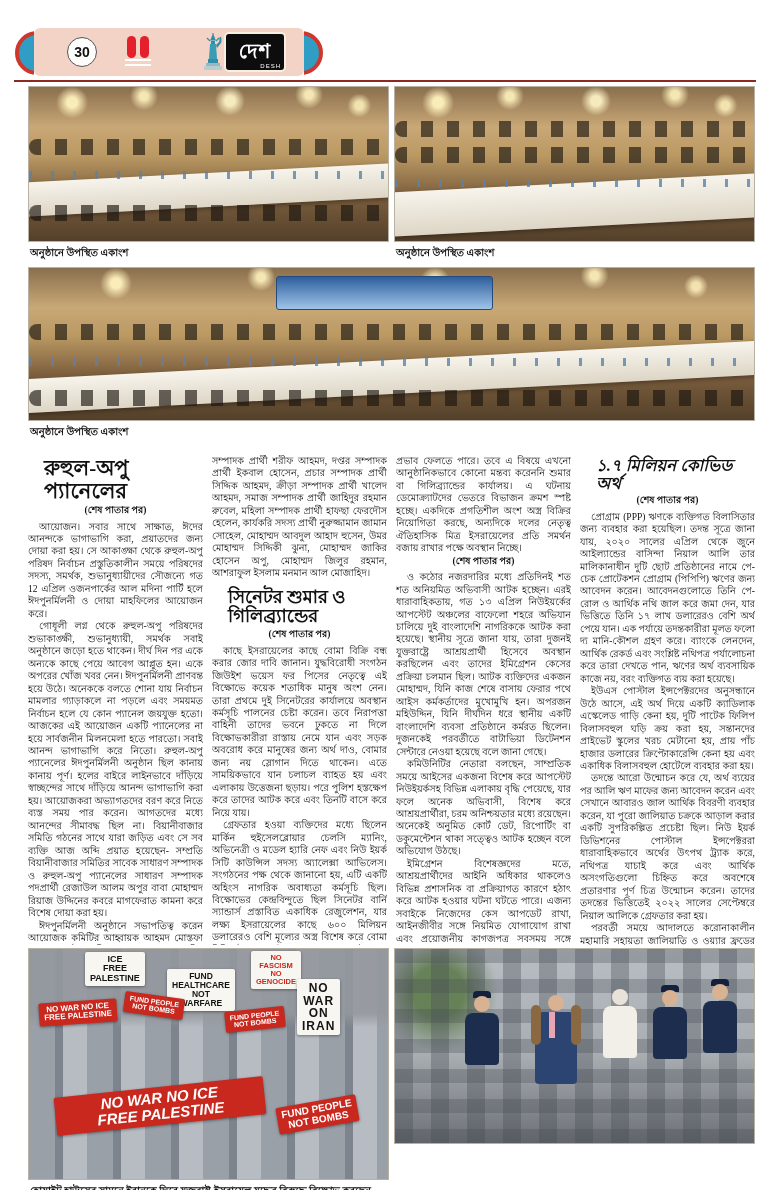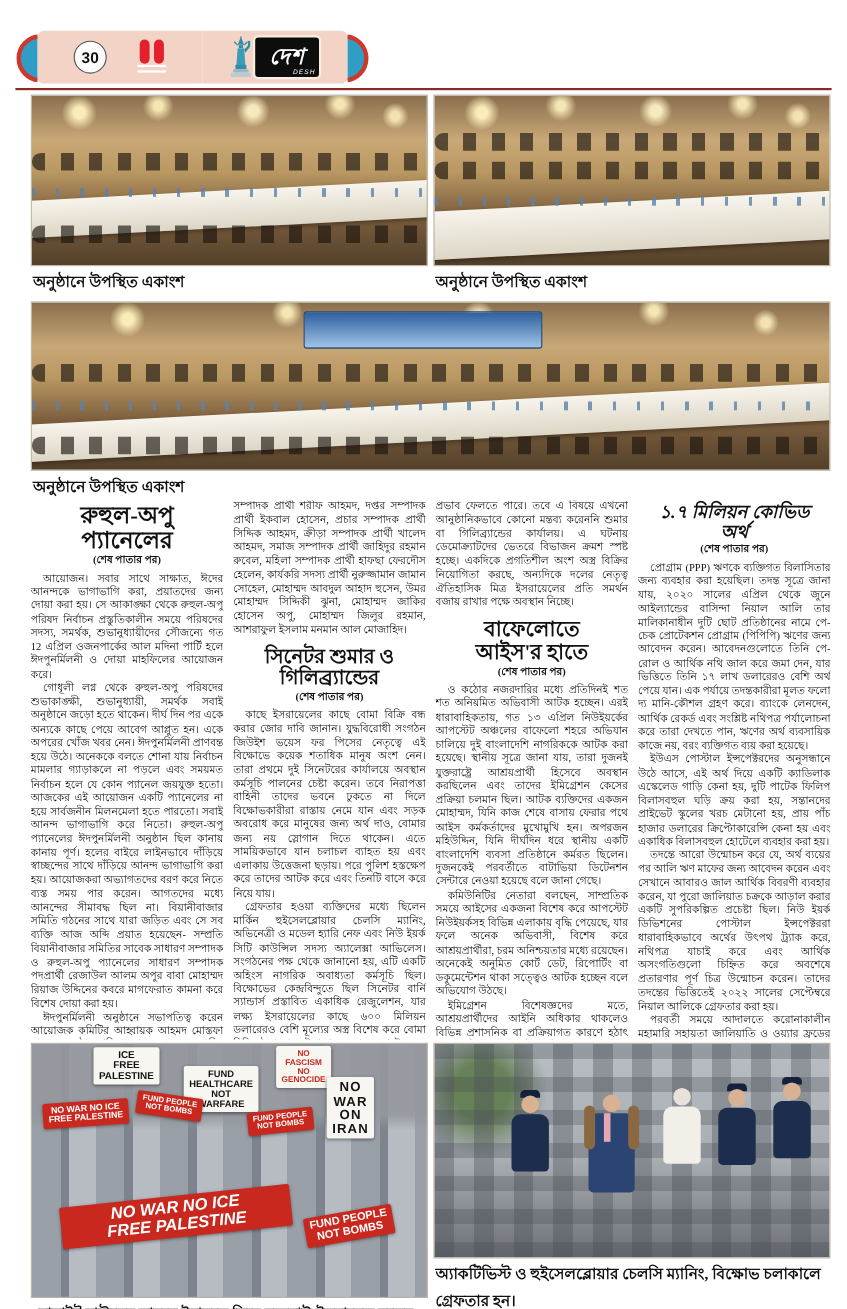--- a/index.html
+++ b/index.html
@@ -31,7 +31,7 @@
     content:''; position:absolute; left:-34px; top:-46px; width:64px; height:150px;
     background:#eee9d9; border-radius:50%;
   }
-  .seg-pink-r { width:132px; gap:0; border-radius:0 6px 6px 0;font-style:italic; }
+  .seg-pink-r { width:120px; gap:0; border-radius:0 6px 6px 0; }
   .pagenum {
     width:30px; height:30px; border:1.5px solid #555; border-radius:50%;
     background:#fdfdfb; display:flex; align-items:center; justify-content:center;

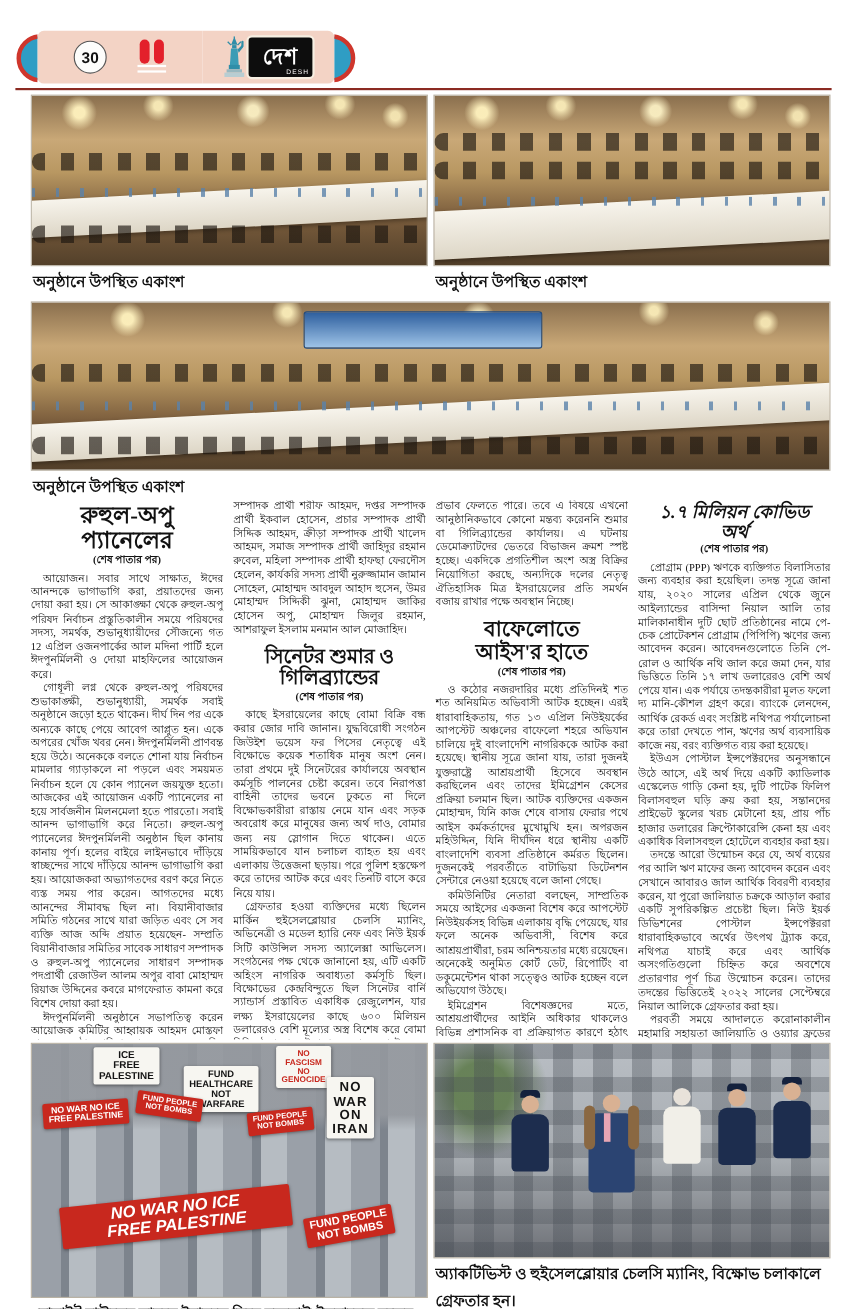--- a/index.html
+++ b/index.html
@@ -97,7 +97,7 @@
     border:1px solid #244b7c; border-radius:3px;
   }
   .caption {
-    font-weight:bold; font-size:14px; padding:3px 2px 0 2px; color:#101010;
+    font-weight:bold; font-size:10px; padding:3px 2px 0 2px; color:#101010;
   }
   .photo-grid { position:absolute; left:28px; right:15px; top:86px; }
   .prow { display:flex; gap:5px; }

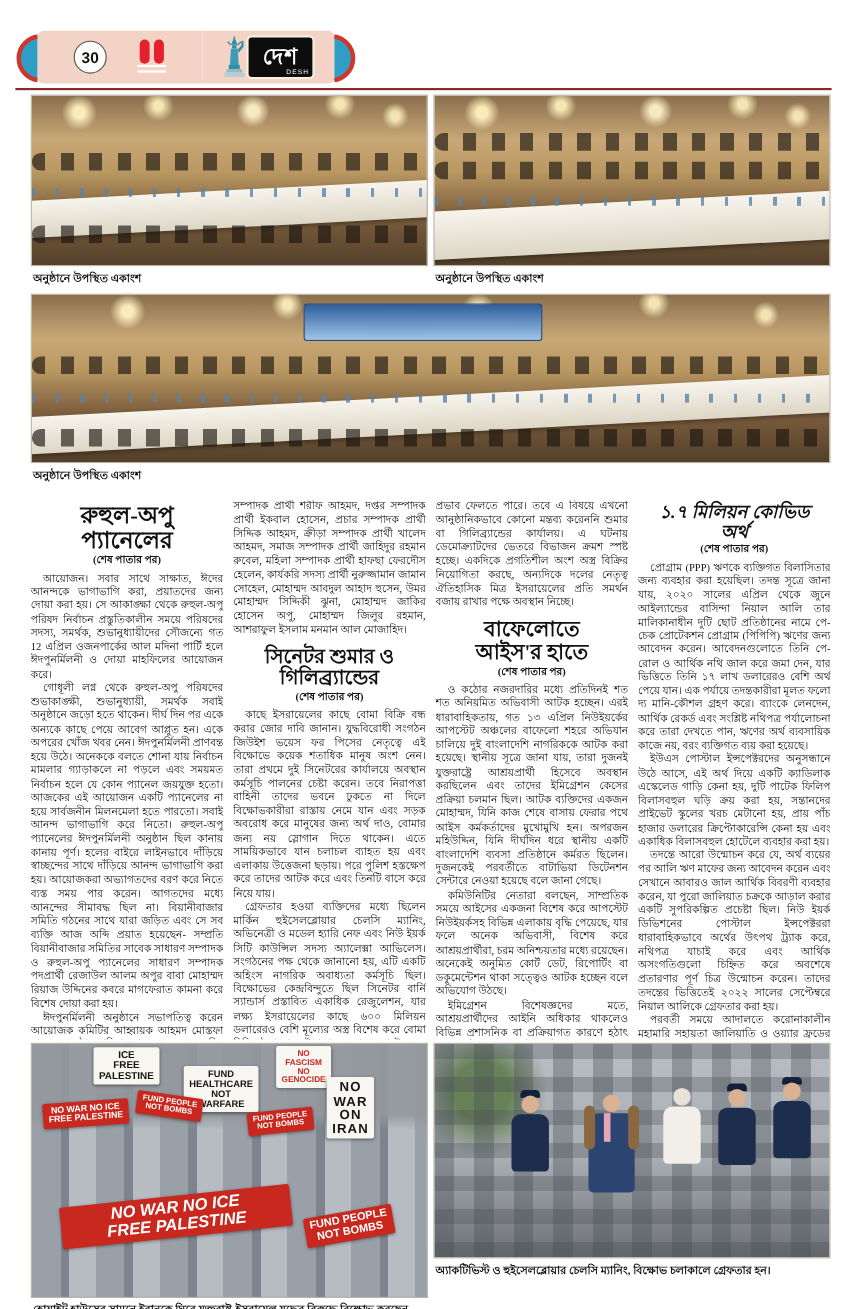--- a/index.html
+++ b/index.html
@@ -111,7 +111,7 @@
     display:flex; gap:9px; overflow:hidden;
   }
   .col { flex:1 1 0; overflow:hidden; text-align:justify; font-size:9.6px; line-height:1.3; }
-  .hl { font-weight:bold; text-align:center; line-height:1.1; margin:2px 16px 1px; }
+  .hl { font-weight:bold; text-align:left; line-height:1.1; margin:2px 16px 1px; }
   .hl-1 { font-size:21px; }
   .hl-2 { font-size:18px; margin-top:8px; }
   .hl-3 { font-size:19px; margin-top:8px; }

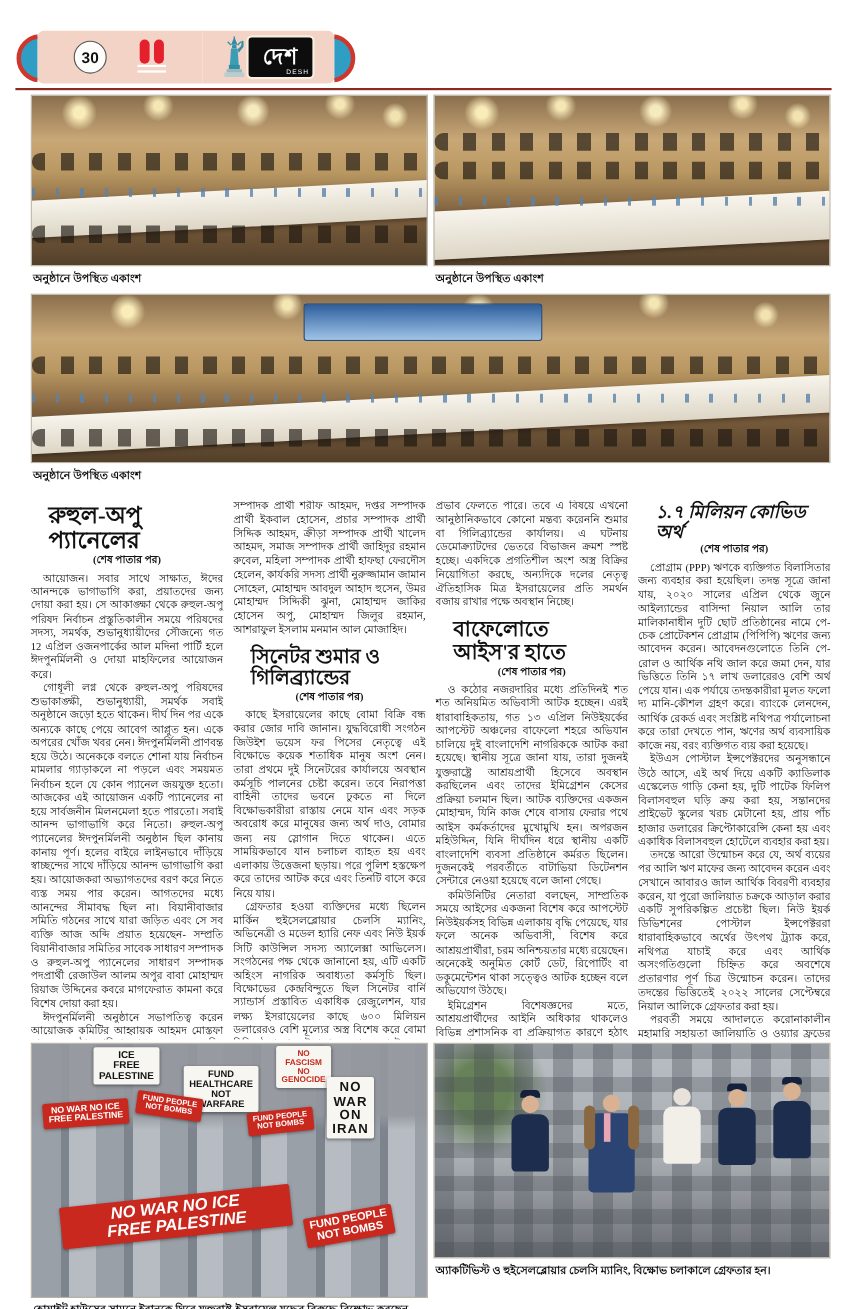--- a/index.html
+++ b/index.html
@@ -246,7 +246,6 @@
 
     <div class="col">
       <div class="cont">প্রভাব ফেলতে পারে। তবে এ বিষয়ে এখনো আনুষ্ঠানিকভাবে কোনো মন্তব্য করেননি শুমার বা গিলিব্র্যান্ডের কার্যালয়। এ ঘটনায় ডেমোক্র্যাটদের ভেতরে বিভাজন ক্রমশ স্পষ্ট হচ্ছে। একদিকে প্রগতিশীল অংশ অস্ত্র বিক্রির নিয়োগিতা করছে, অন্যদিকে দলের নেতৃত্ব ঐতিহাসিক মিত্র ইসরায়েলের প্রতি সমর্থন বজায় রাখার পক্ষে অবস্থান নিচ্ছে।</div>
-      <div class="hl hl-3">বাফেলোতে আইস'র হাতে</div>
       <div class="subhead">(শেষ পাতার পর)</div>
       <div class="para">ও কঠোর নজরদারির মধ্যে প্রতিদিনই শত শত অনিয়মিত অভিবাসী আটক হচ্ছেন। এরই ধারাবাহিকতায়, গত ১৩ এপ্রিল নিউইয়র্কের আপস্টেট অঞ্চলের বাফেলো শহরে অভিযান চালিয়ে দুই বাংলাদেশি নাগরিককে আটক করা হয়েছে। স্থানীয় সূত্রে জানা যায়, তারা দুজনই যুক্তরাষ্ট্রে আশ্রয়প্রার্থী হিসেবে অবস্থান করছিলেন এবং তাদের ইমিগ্রেশন কেসের প্রক্রিয়া চলমান ছিল। আটক ব্যক্তিদের একজন মোহাম্মদ, যিনি কাজ শেষে বাসায় ফেরার পথে আইস কর্মকর্তাদের মুখোমুখি হন। অপরজন মহিউদ্দিন, যিনি দীর্ঘদিন ধরে স্থানীয় একটি বাংলাদেশি ব্যবসা প্রতিষ্ঠানে কর্মরত ছিলেন। দুজনকেই পরবর্তীতে বাটাভিয়া ডিটেনশন সেন্টারে নেওয়া হয়েছে বলে জানা গেছে।</div>
       <div class="para">কমিউনিটির নেতারা বলছেন, সাম্প্রতিক সময়ে আইসের একজনা বিশেষ করে আপস্টেট নিউইয়র্কসহ বিভিন্ন এলাকায় বৃদ্ধি পেয়েছে, যার ফলে অনেক অভিবাসী, বিশেষ করে আশ্রয়প্রার্থীরা, চরম অনিশ্চয়তার মধ্যে রয়েছেন। অনেকেই অনুমিত কোর্ট ডেট, রিপোর্টিং বা ডকুমেন্টেশন থাকা সত্ত্বেও আটক হচ্ছেন বলে অভিযোগ উঠছে।</div>

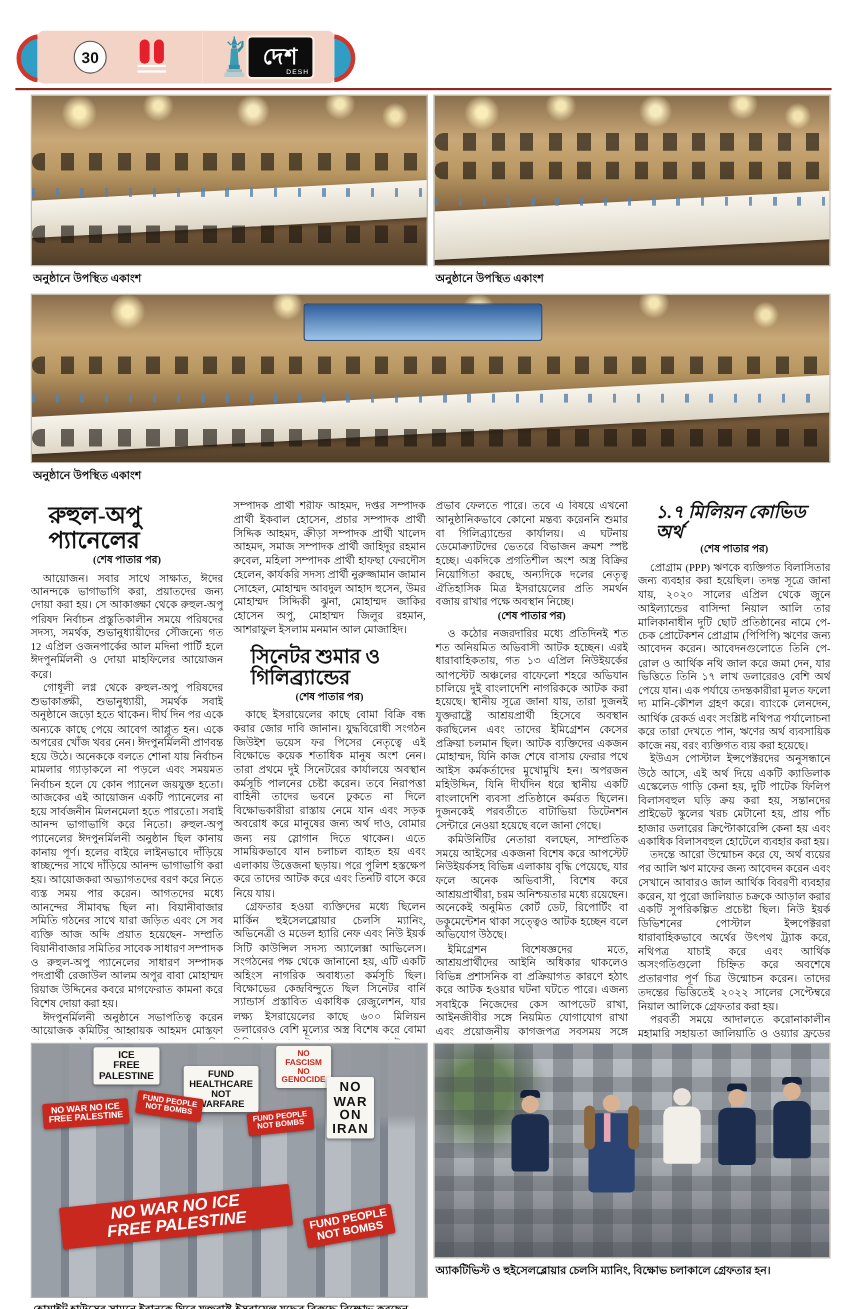--- a/index.html
+++ b/index.html
@@ -324,7 +324,6 @@
               <div class="hair2"></div>
           </div>
         </div>
-        <div class="caption">অ্যাকটিভিস্ট ও হুইসেলব্লোয়ার চেলসি ম্যানিং, বিক্ষোভ চলাকালে গ্রেফতার হন।</div>
       </div>
     </div>
   </div>

